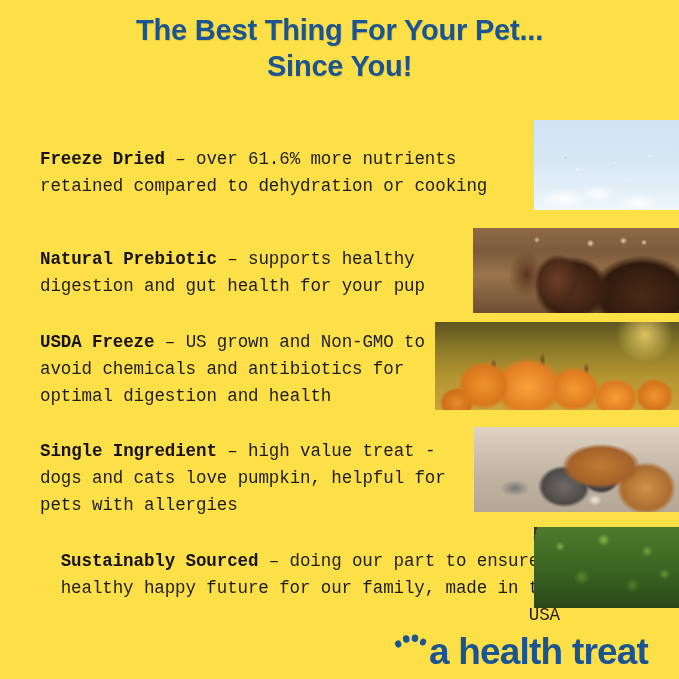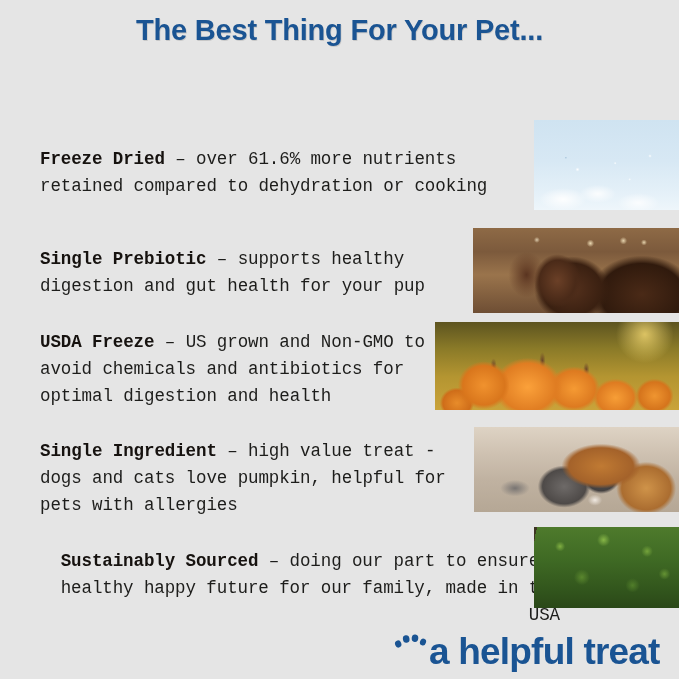--- a/index.html
+++ b/index.html
@@ -17,7 +17,7 @@
     position: relative;
     width: 679px;
     height: 679px;
-    background: #e5e5e5;
+    background: #fde047;
     box-sizing: border-box;
     padding-left: 35px;
   }

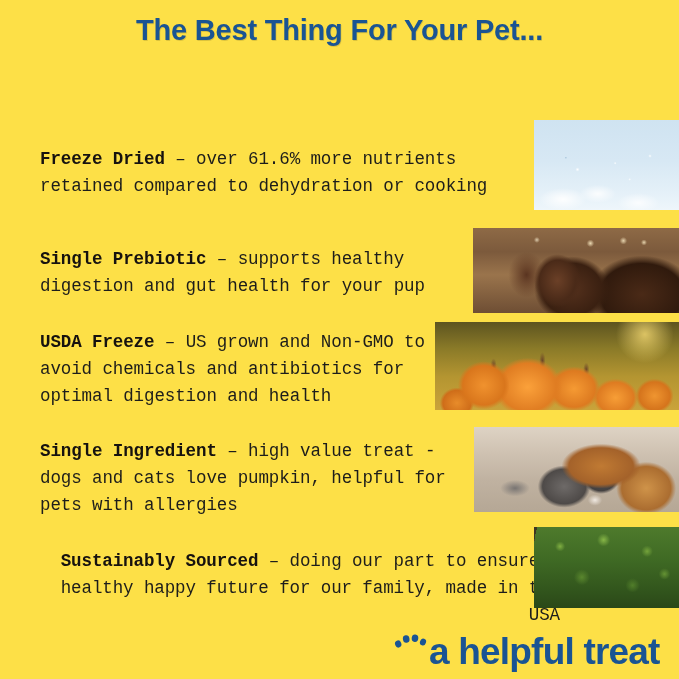--- a/index.html
+++ b/index.html
@@ -193,6 +193,7 @@
 
   <div class="title-block">
     <span class="title-line">The Best Thing For Your Pet...</span>
+    <span class="title-line">Since You!</span>
   </div>
 
   <div class="features">

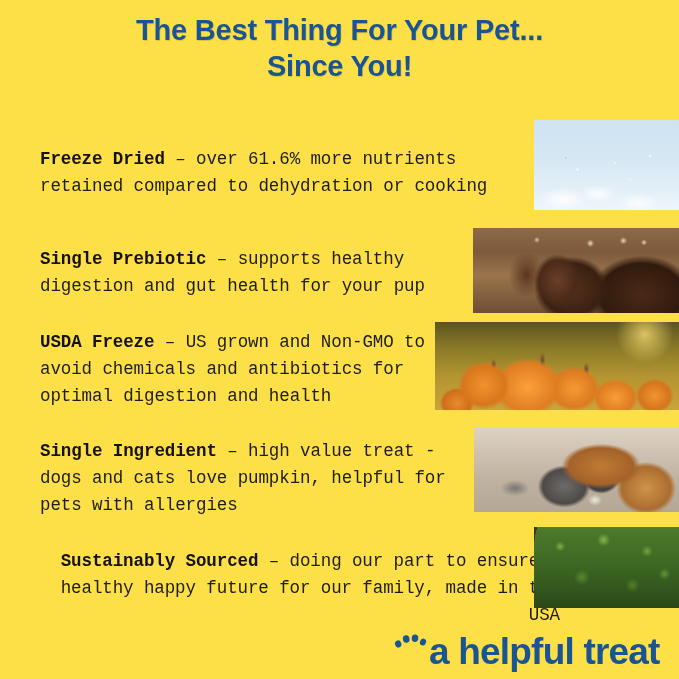--- a/index.html
+++ b/index.html
@@ -203,7 +203,7 @@
     </p>
 
     <p class="feature f2">
-      <span class="lead">Single Prebiotic</span><span> – supports healthy digestion and gut health for your pup</span>
+      <span class="lead">Natural Prebiotic</span><span> – supports healthy digestion and gut health for your pup</span>
     </p>
 
     <p class="feature f3">

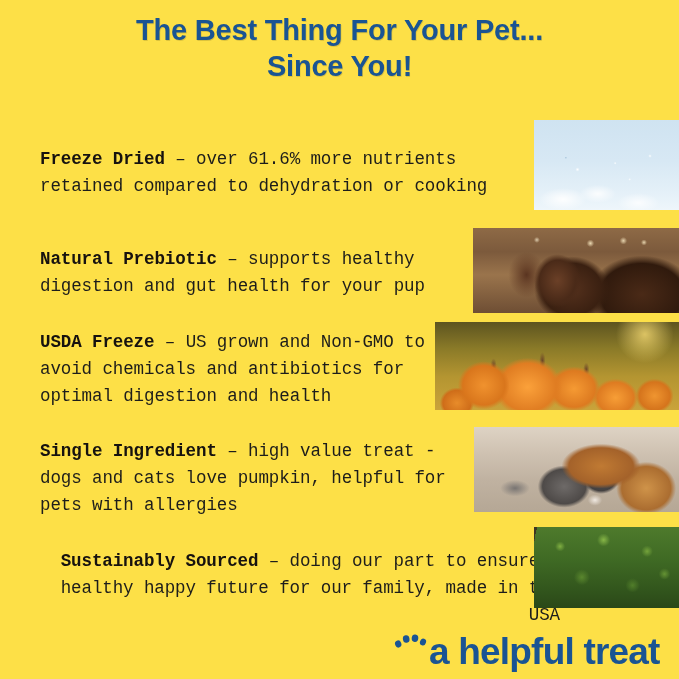--- a/index.html
+++ b/index.html
@@ -237,7 +237,7 @@
         </g>
       </svg>
     </span>
-    <span class="logo-word">a helpful treat</span>
+    <span class="logo-word">a health treat</span>
   </div>
 
 </div>

